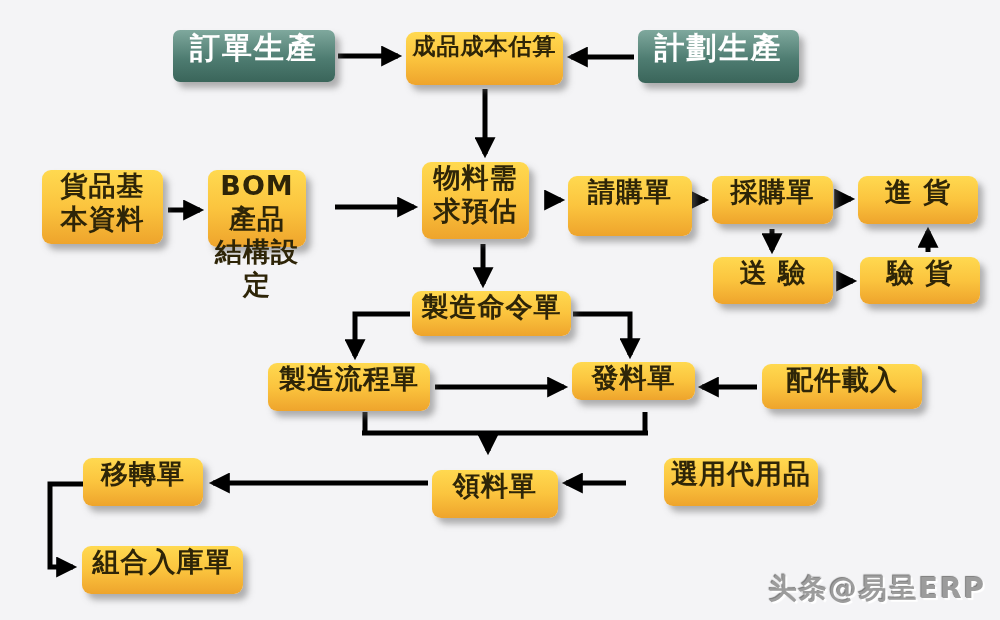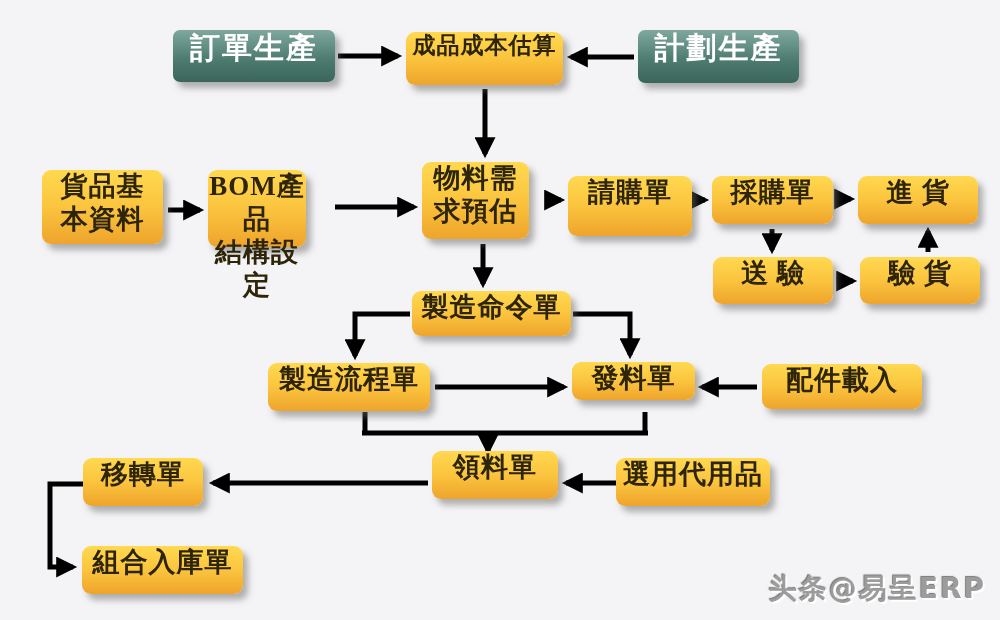--- a/index.html
+++ b/index.html
@@ -27,7 +27,6 @@
     color:#2e2508;
     font-size:27px;
     font-weight:600;
-    font-family:Liberation Serif, serif;
   }
   .node.yellow.small{font-size:23px;}
   .node.teal{

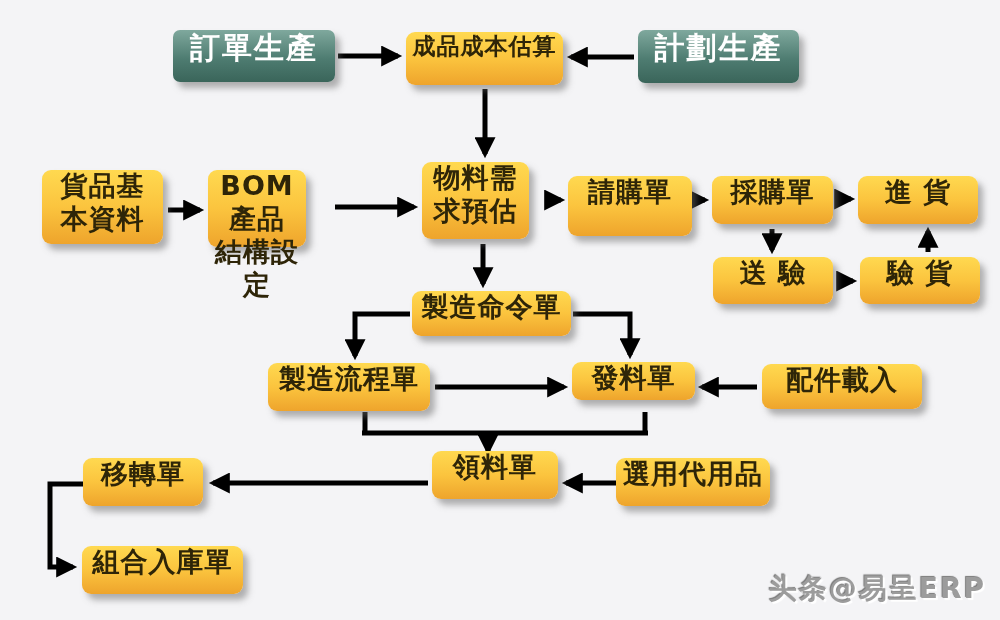--- a/index.html
+++ b/index.html
@@ -146,7 +146,7 @@
     <span>配件載入</span>
   </div>
 
-  <div class="node yellow" style="left:432px;top:451px;width:126px;height:48px">
+  <div class="node yellow" style="left:432px;top:470px;width:126px;height:48px">
     <span>領料單</span>
   </div>
 

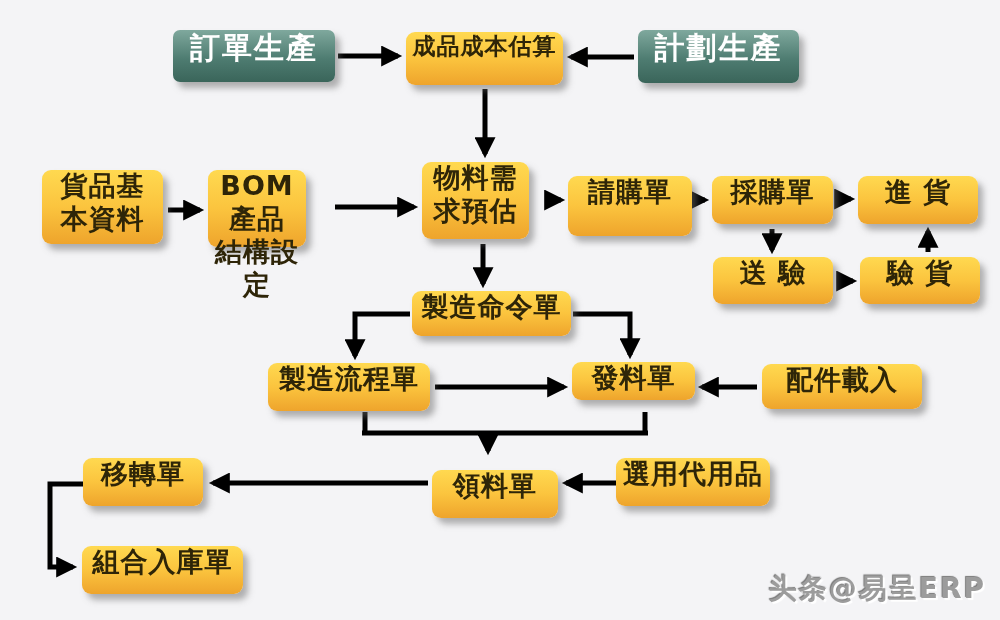--- a/index.html
+++ b/index.html
@@ -150,7 +150,7 @@
     <span>領料單</span>
   </div>
 
-  <div class="node yellow" style="left:616px;top:458px;width:154px;height:48px">
+  <div class="node yellow" style="left:664px;top:458px;width:154px;height:48px">
     <span>選用代用品</span>
   </div>
 

